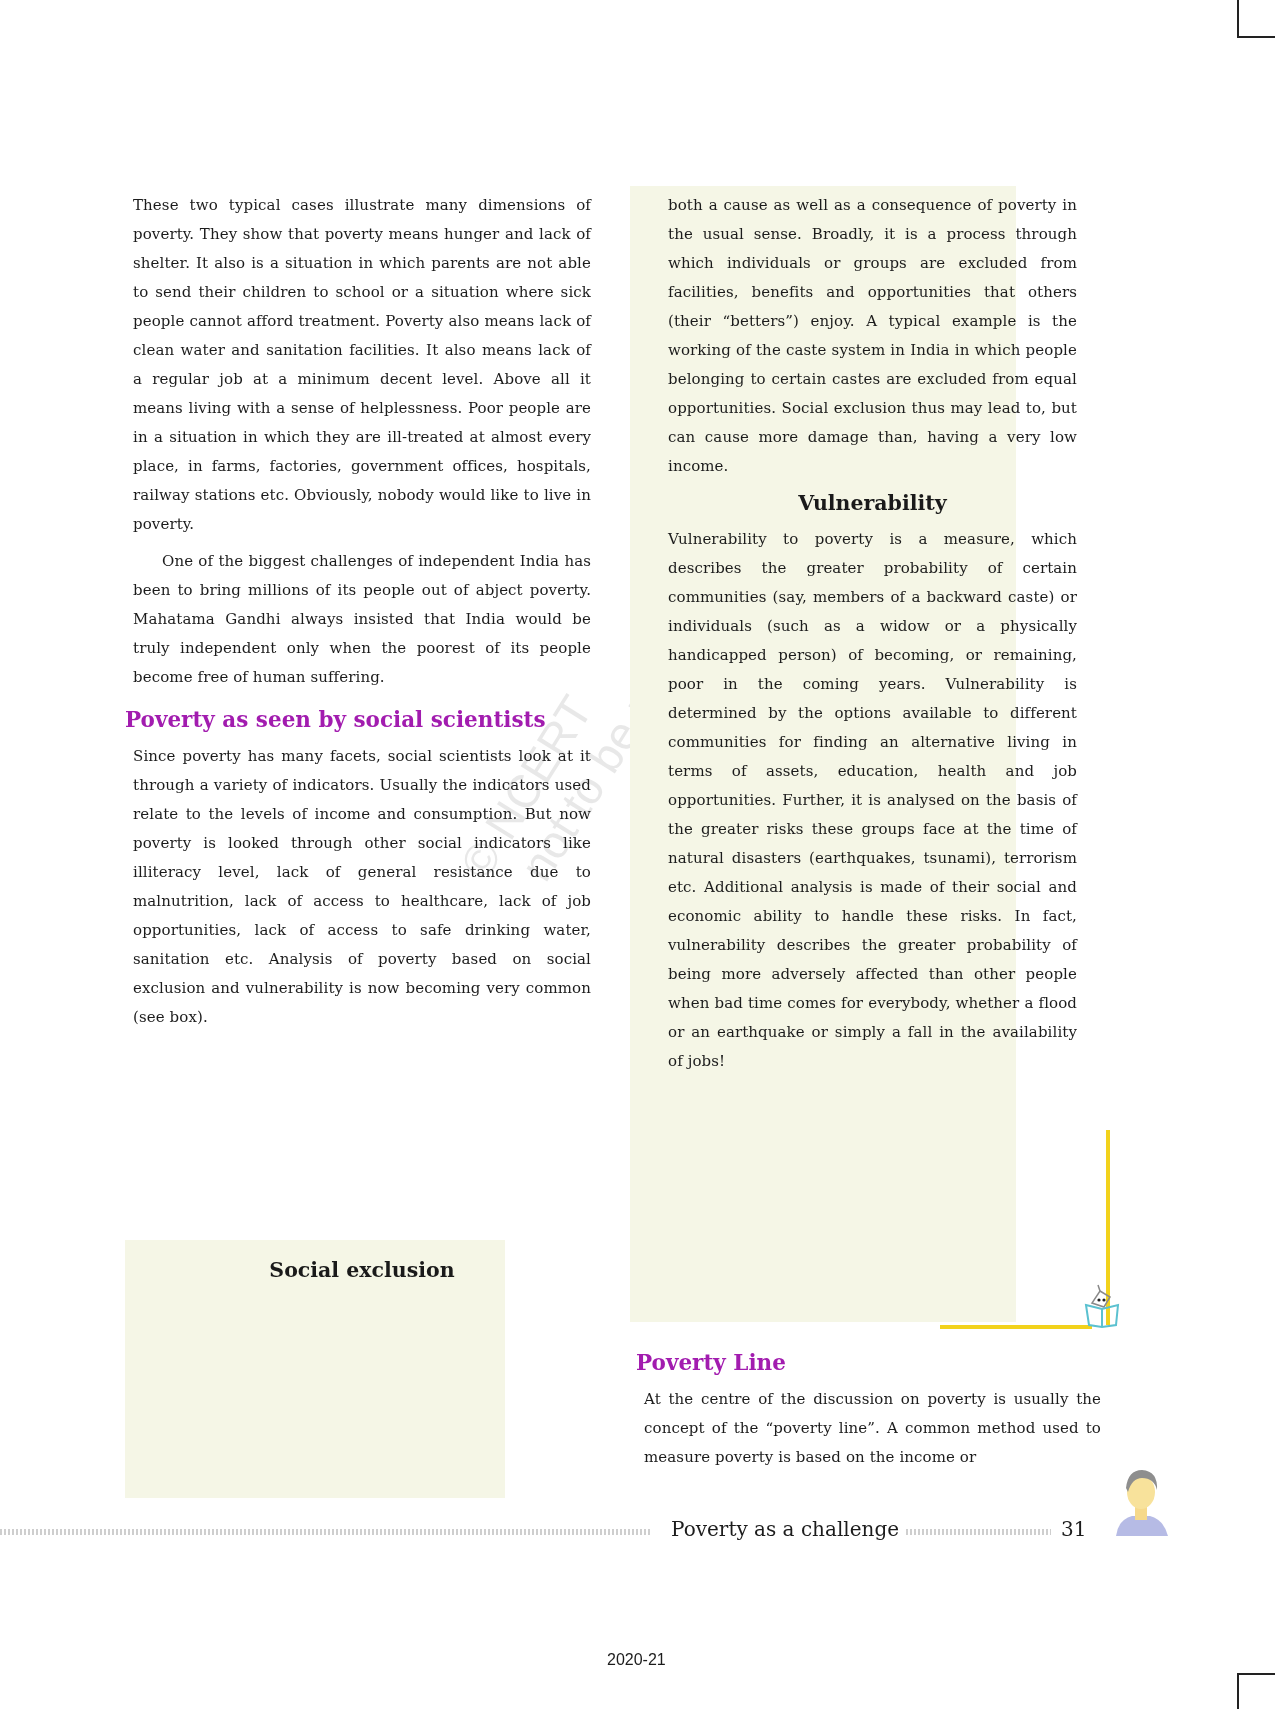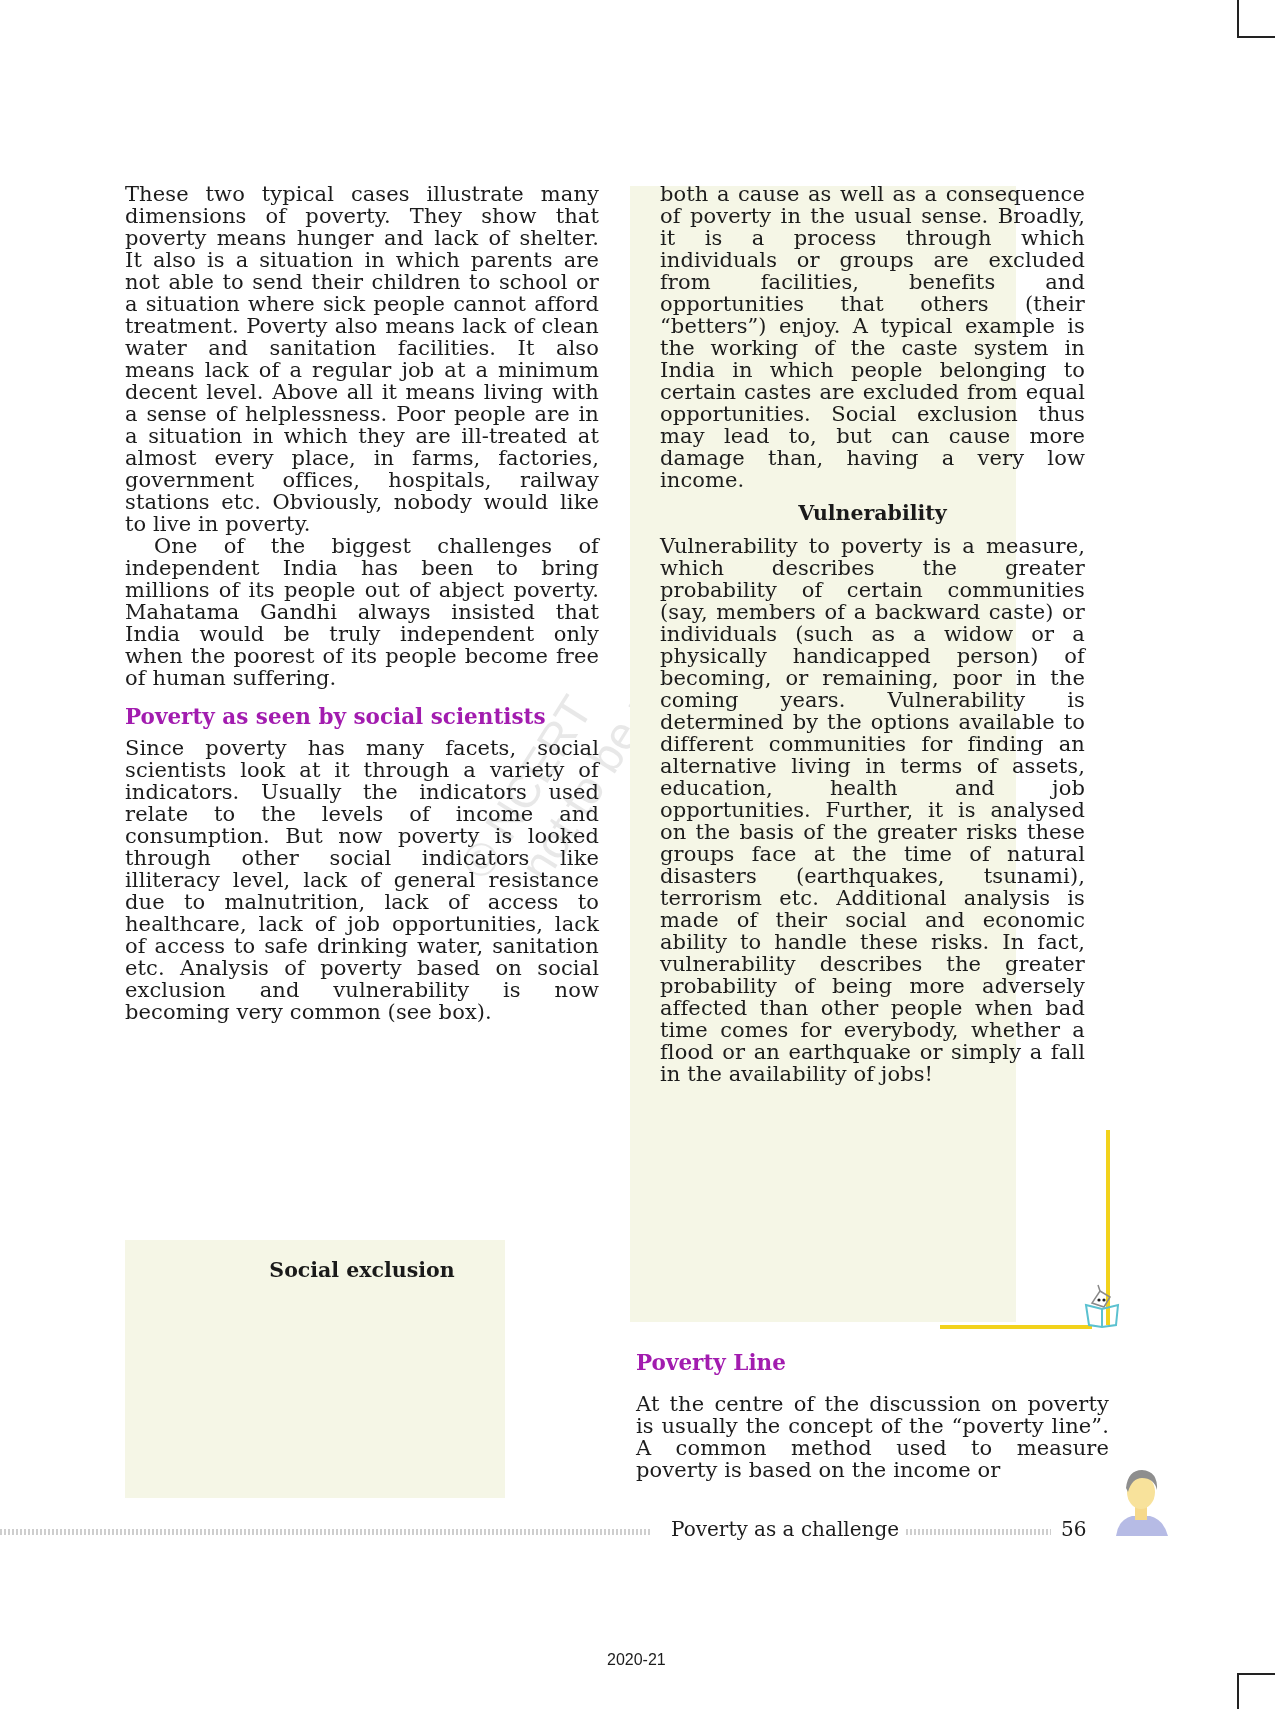--- a/index.html
+++ b/index.html
@@ -10,8 +10,8 @@
   }
   .abs { position:absolute; }
   .para {
-    font-size:21px; line-height:22px; text-align:justify;
-    text-align-last:left; margin:0; letter-spacing:0.1px;
+    font-size:15px; line-height:29px; text-align:justify;
+    text-align-last:left; margin:8px; letter-spacing:0.1px;
   }
   .para.indent { text-indent:29px; }
   .col-left { left:125px; top:183px; width:474px; }

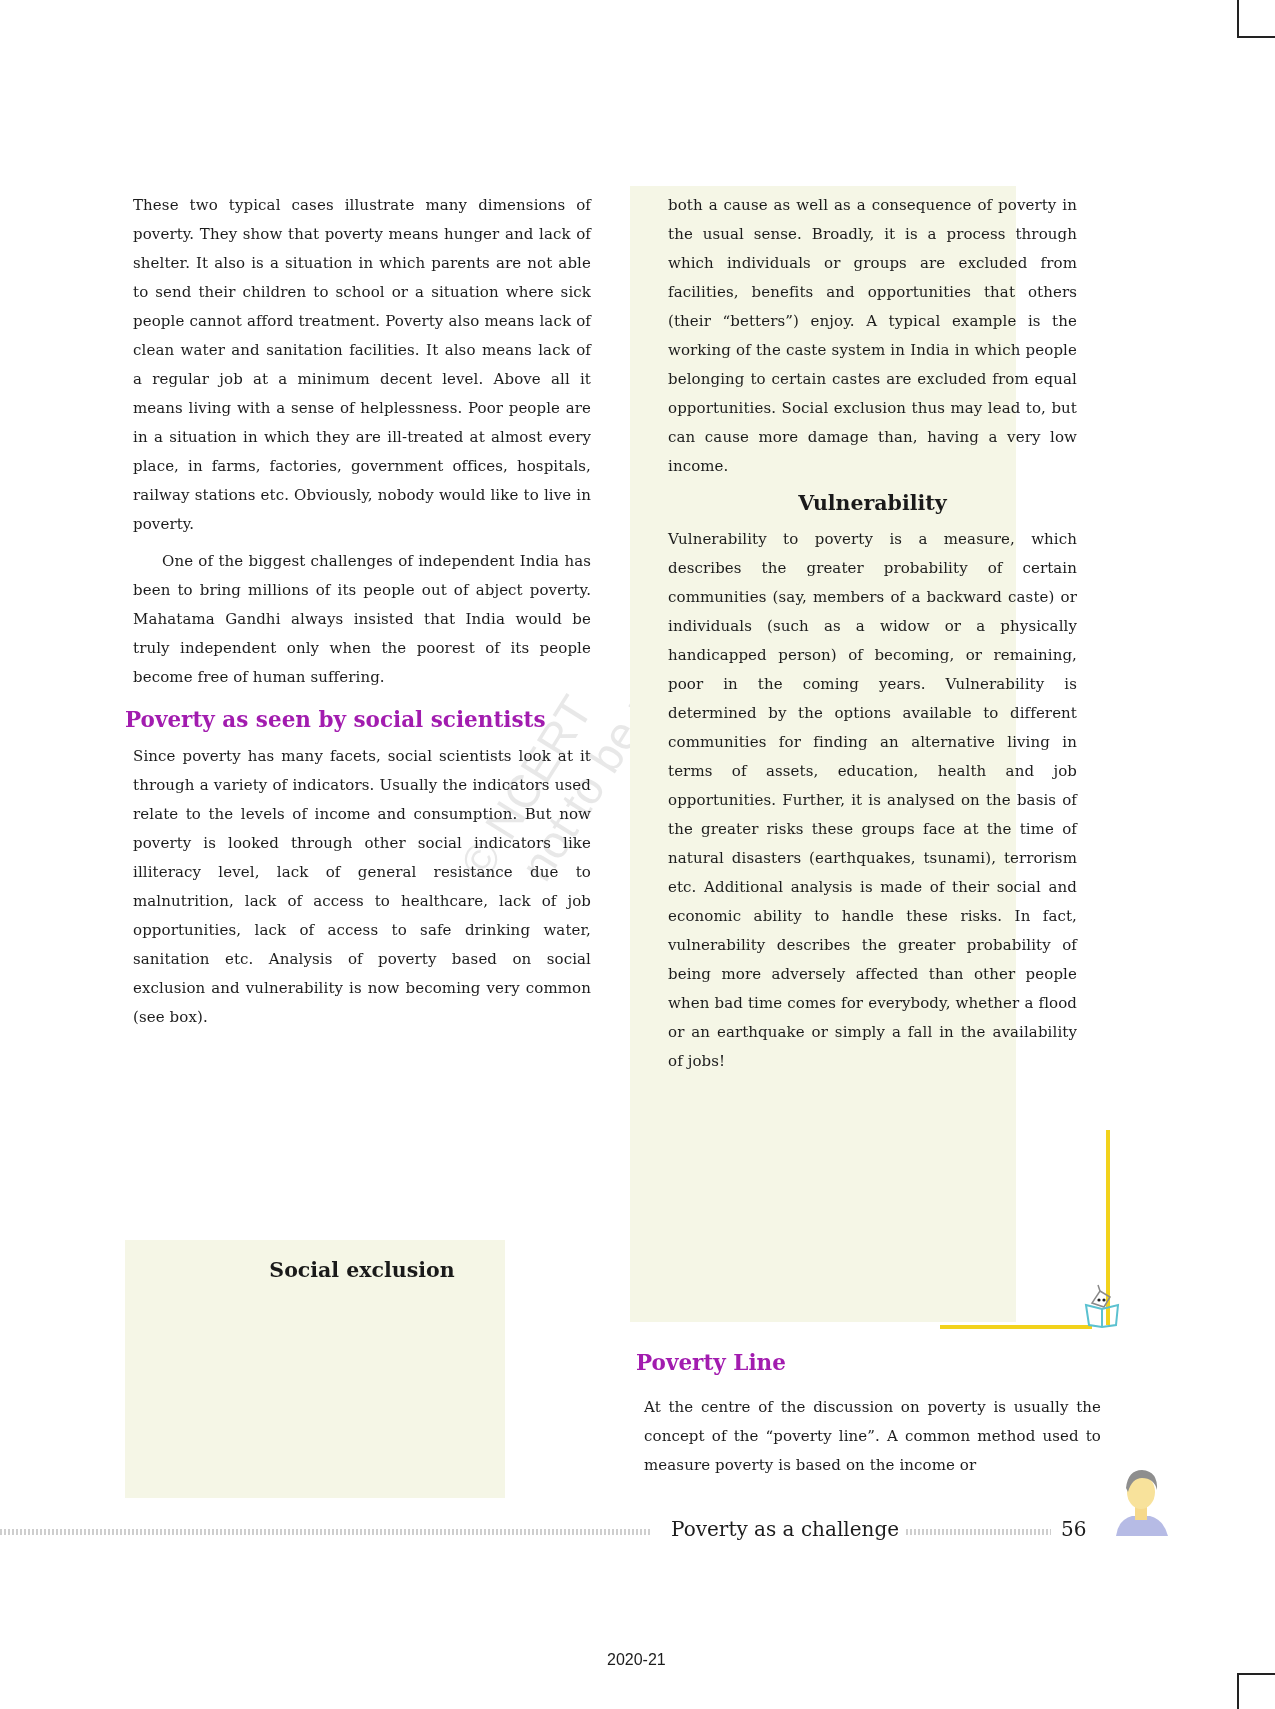--- a/index.html
+++ b/index.html
@@ -93,7 +93,7 @@
 </div>
 
 <div class="abs" style="left:636px; top:1349px; width:473px;">
-  <p class="heading-grey" style="margin-bottom:16px;">Poverty Line</p>
+  <p class="heading-grey" style="margin-bottom:8px;">Poverty Line</p>
   <p class="para">At the centre of the discussion on poverty is usually the concept of the “poverty line”. A common method used to measure poverty is based on the income or</p>
 </div>
 

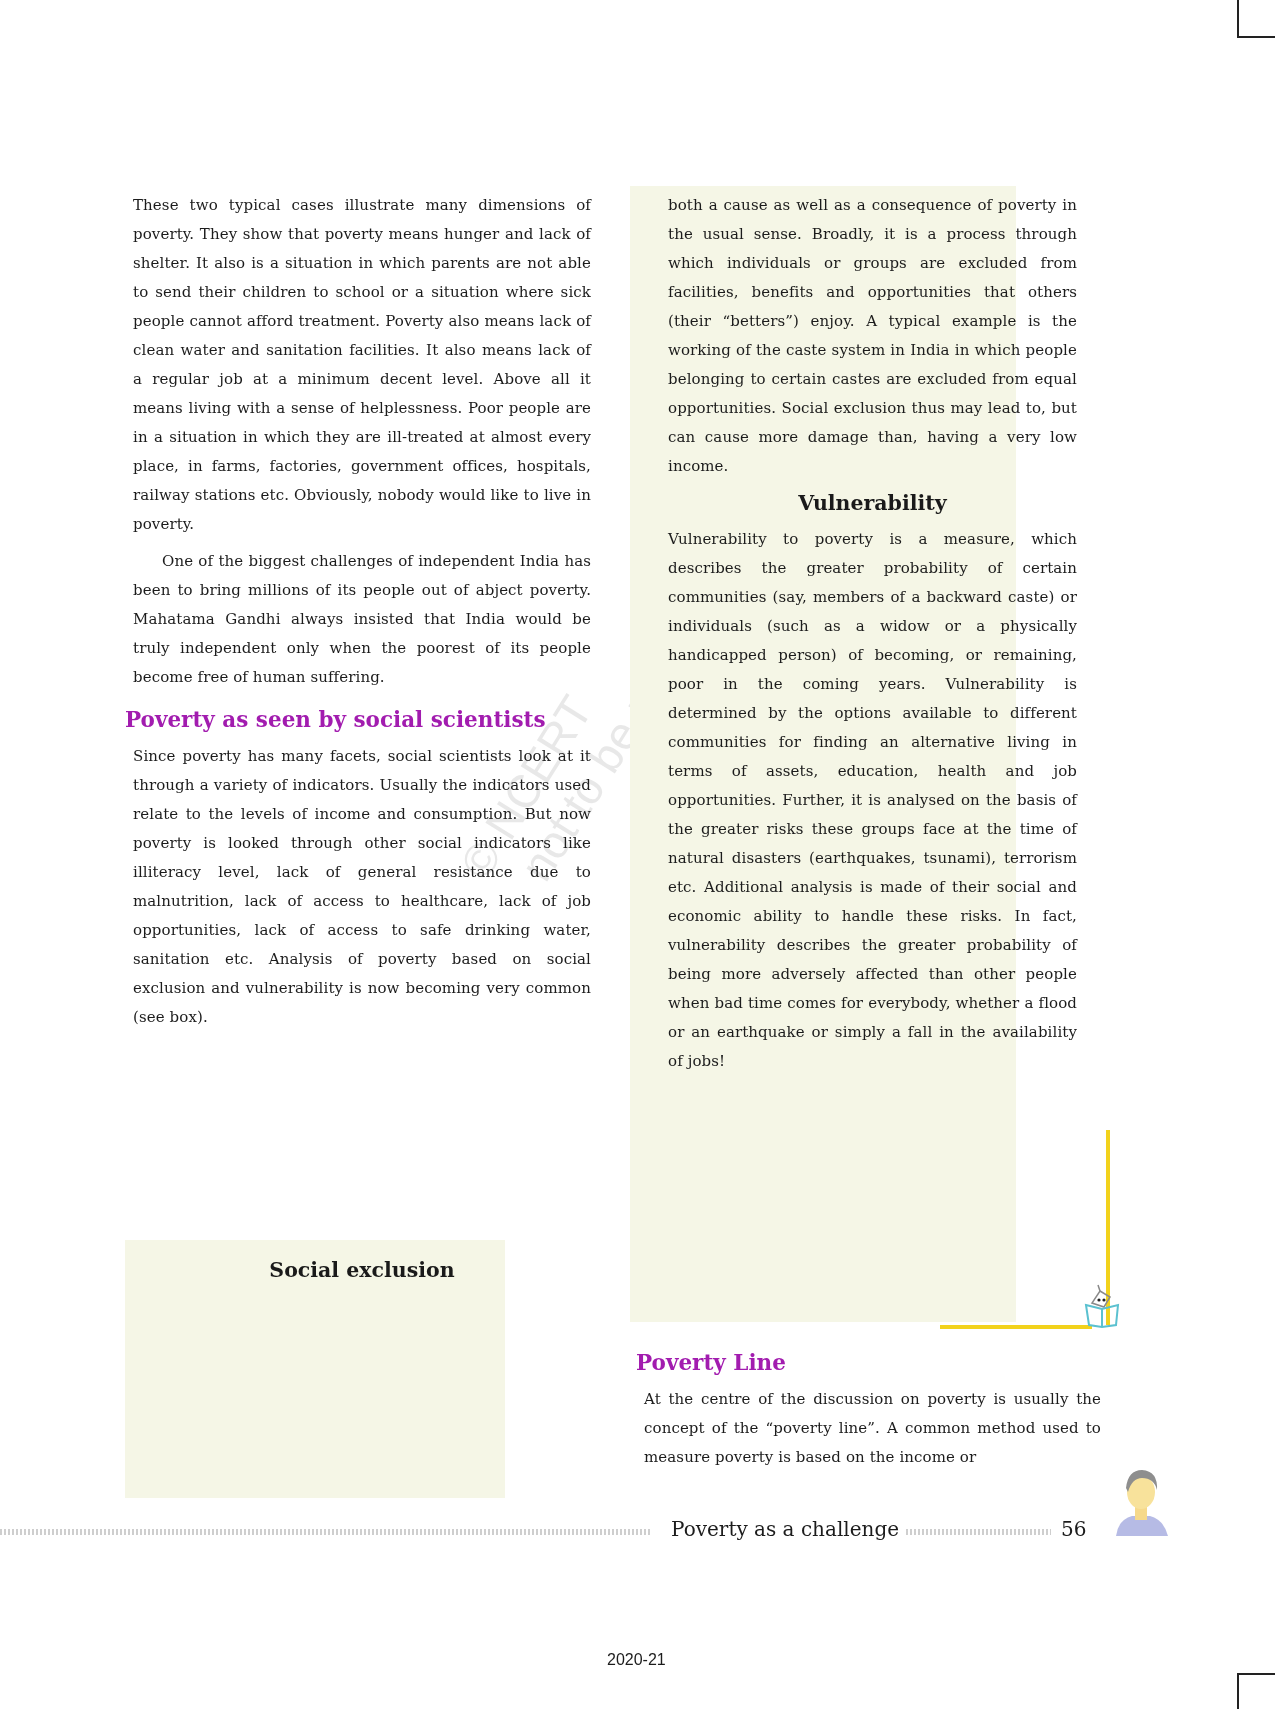--- a/index.html
+++ b/index.html
@@ -109,7 +109,7 @@
 <div class="abs wave" style="left:0; top:1529px; width:652px;"></div>
 <div class="abs footer-title" style="left:671px; top:1517px;">Poverty as a challenge</div>
 <div class="abs wave" style="left:906px; top:1529px; width:145px;"></div>
-<div class="abs page-num" style="left:1061px; top:1517px;">56</div>
+<div class="abs page-num" style="left:1061px; top:1517px;">31</div>
 
 <div class="abs year" style="left:607px; top:1651px;">2020-21</div>
 

